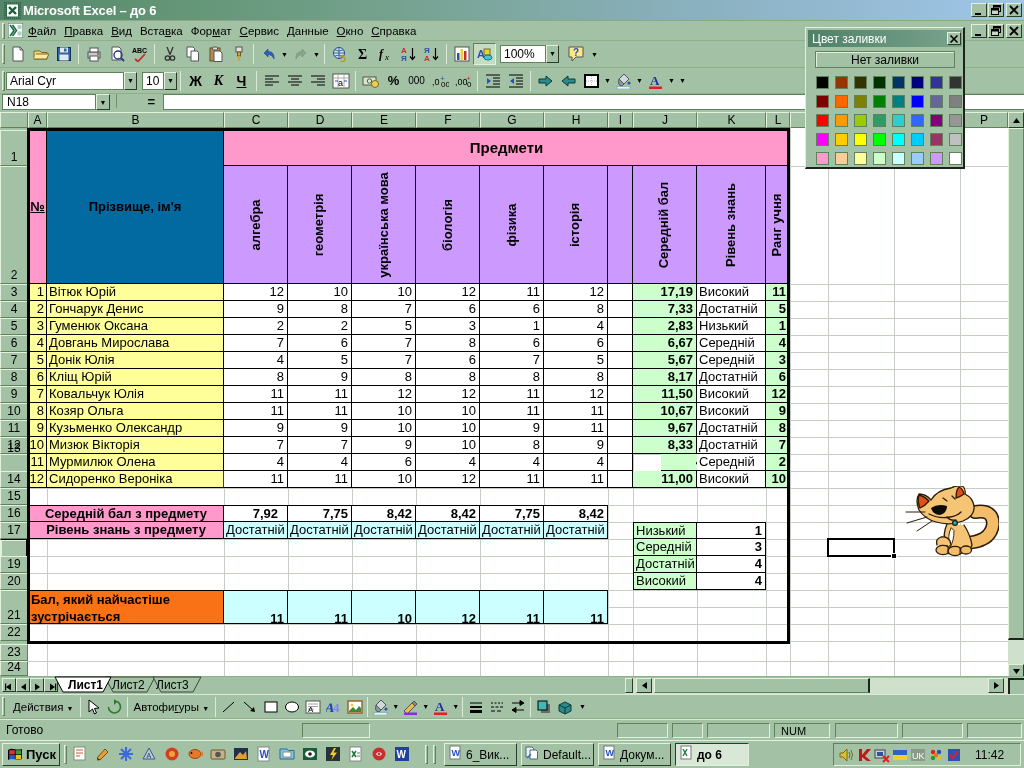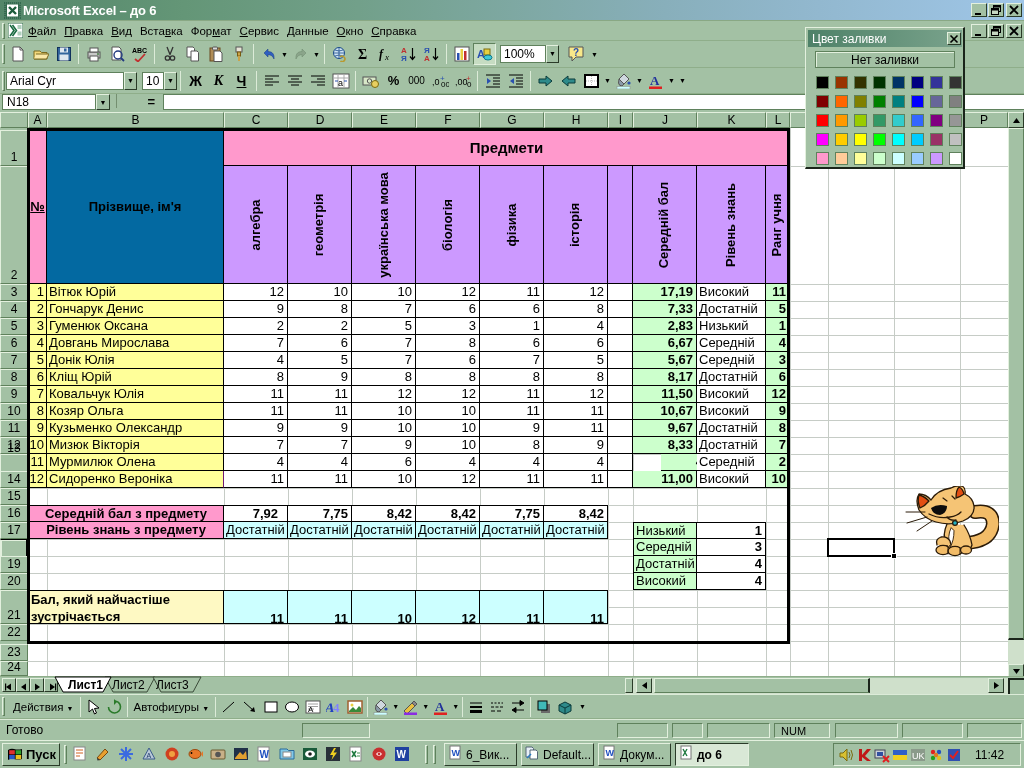--- a/index.html
+++ b/index.html
@@ -619,7 +619,7 @@
 <div class="cell" style="left:697px;top:556px;width:69px;height:17px;background:#fff;border-right:1px solid #000;border-bottom:1px solid #000;text-align:right;padding-right:3px;font-weight:bold;line-height:16px;">4</div>
 <div class="cell" style="left:633px;top:573px;width:64px;height:17px;background:#ccffcc;border-right:1px solid #000;border-bottom:1px solid #000;border-left:1px solid #000;padding-left:2px;line-height:16px;">Високий</div>
 <div class="cell" style="left:697px;top:573px;width:69px;height:17px;background:#fff;border-right:1px solid #000;border-bottom:1px solid #000;text-align:right;padding-right:3px;font-weight:bold;line-height:16px;">4</div>
-<div class="cell" style="left:28px;top:590px;width:196px;height:34px;background:#fef9c3;border-right:1px solid #000;border-bottom:1px solid #000;border-left:1px solid #000;border-top:1px solid #000;font-weight:bold;line-height:17px;padding-left:2px;white-space:normal;">Бал, який найчастіше зустрічається</div>
+<div class="cell" style="left:28px;top:590px;width:196px;height:34px;background:#f97316;border-right:1px solid #000;border-bottom:1px solid #000;border-left:1px solid #000;border-top:1px solid #000;font-weight:bold;line-height:17px;padding-left:2px;white-space:normal;">Бал, який найчастіше зустрічається</div>
 <div class="cell" style="left:224px;top:590px;width:64px;height:34px;background:#ccffff;border-right:1px solid #000;border-bottom:1px solid #000;border-top:1px solid #000;text-align:right;padding-right:3px;font-weight:bold;line-height:56px;">11</div>
 <div class="cell" style="left:288px;top:590px;width:64px;height:34px;background:#ccffff;border-right:1px solid #000;border-bottom:1px solid #000;border-top:1px solid #000;text-align:right;padding-right:3px;font-weight:bold;line-height:56px;">11</div>
 <div class="cell" style="left:352px;top:590px;width:64px;height:34px;background:#ccffff;border-right:1px solid #000;border-bottom:1px solid #000;border-top:1px solid #000;text-align:right;padding-right:3px;font-weight:bold;line-height:56px;">10</div>

